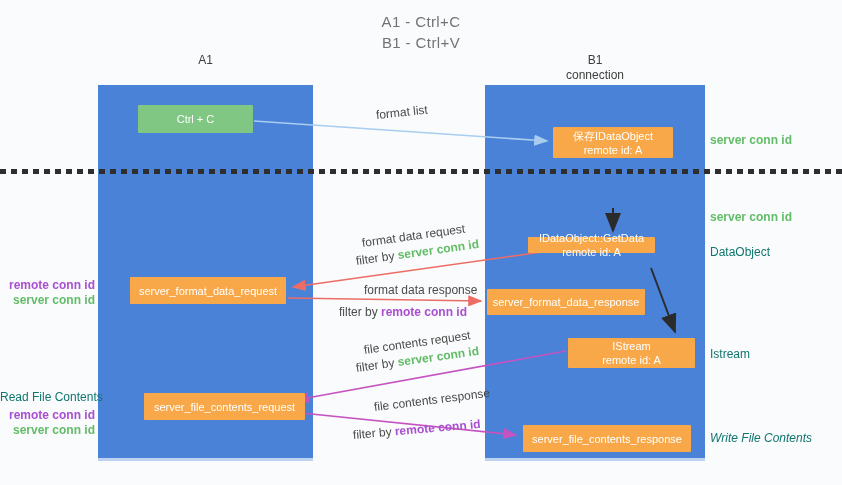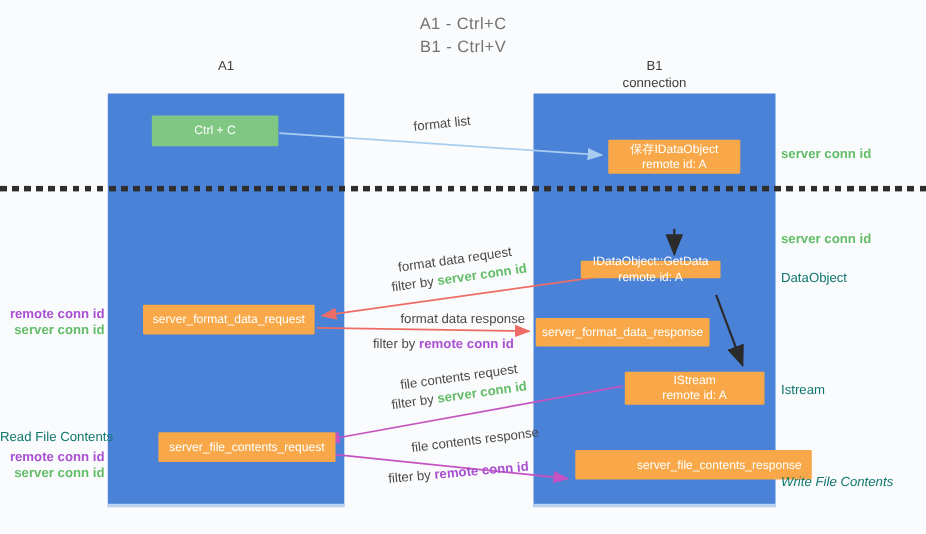--- a/index.html
+++ b/index.html
@@ -34,7 +34,7 @@
   .b-freq{left:130px;top:277px;width:156px;height:27px;}
   .b-fresp{left:487px;top:289px;width:158px;height:26px;}
   .b-creq{left:128px;top:393px;width:161px;height:27px;margin-left:16px;}
-  .b-cresp{left:523px;top:409px;width:168px;height:27px;padding-left:47px;}
+  .b-cresp{left:523px;top:425px;width:168px;height:27px;}
 
   .ann{position:absolute;font-size:12px;line-height:15px;white-space:nowrap;}
   .ann.dark{color:#0f766e;}

